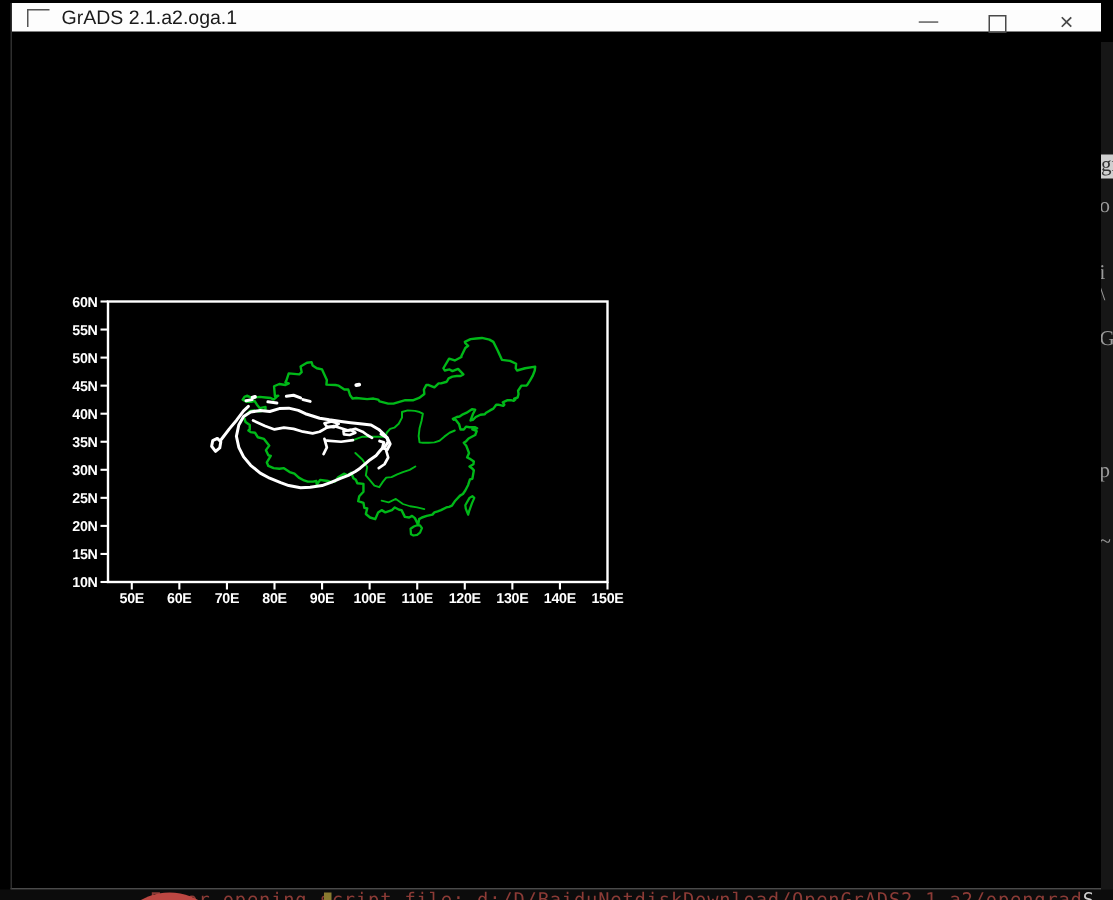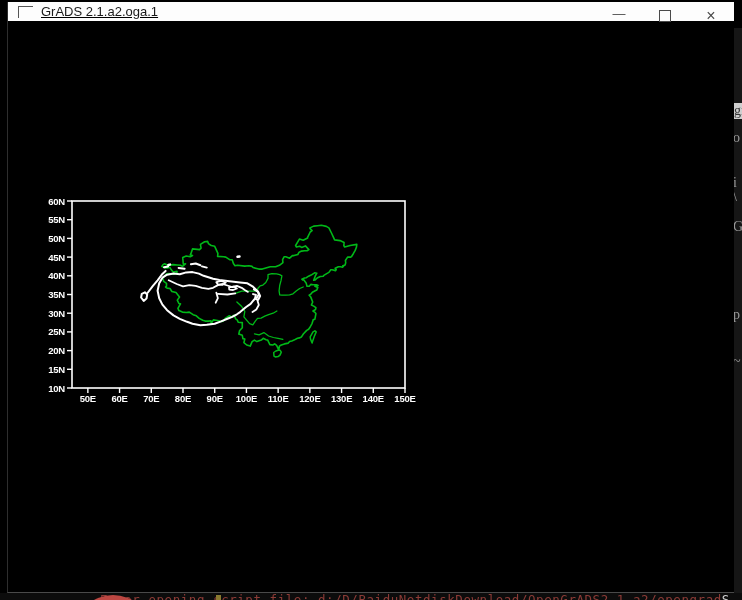--- a/index.html
+++ b/index.html
@@ -44,7 +44,7 @@
   }
   .titlebar{
     position:absolute;left:0;top:0;width:100%;height:19px;
-    background:#fdfdfd;display:flex;align-items:center;text-decoration:underline;
+    background:#fdfdfd;display:flex;align-items:center;
   }
   .win-icon{
     width:14px;height:11px;margin-left:10px;

